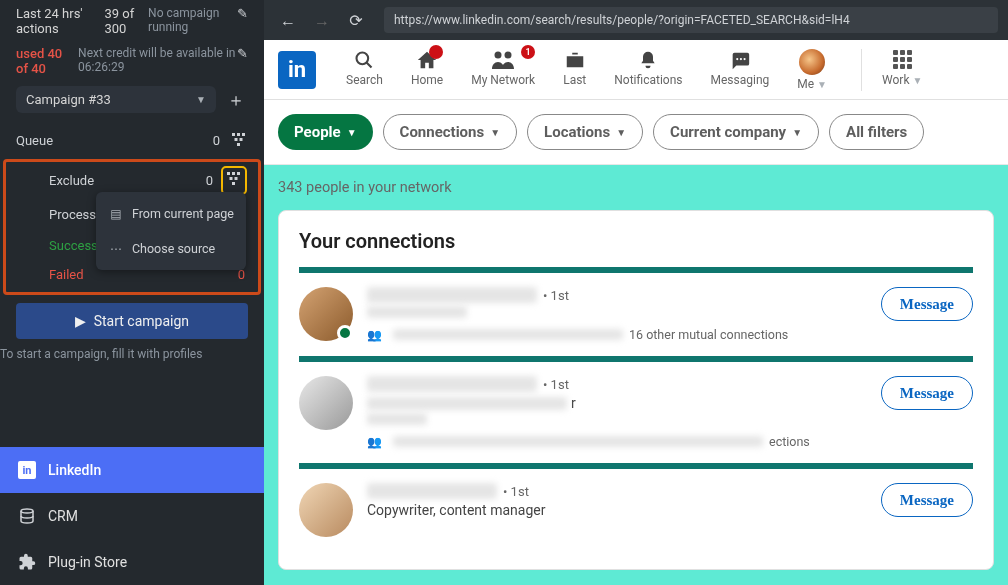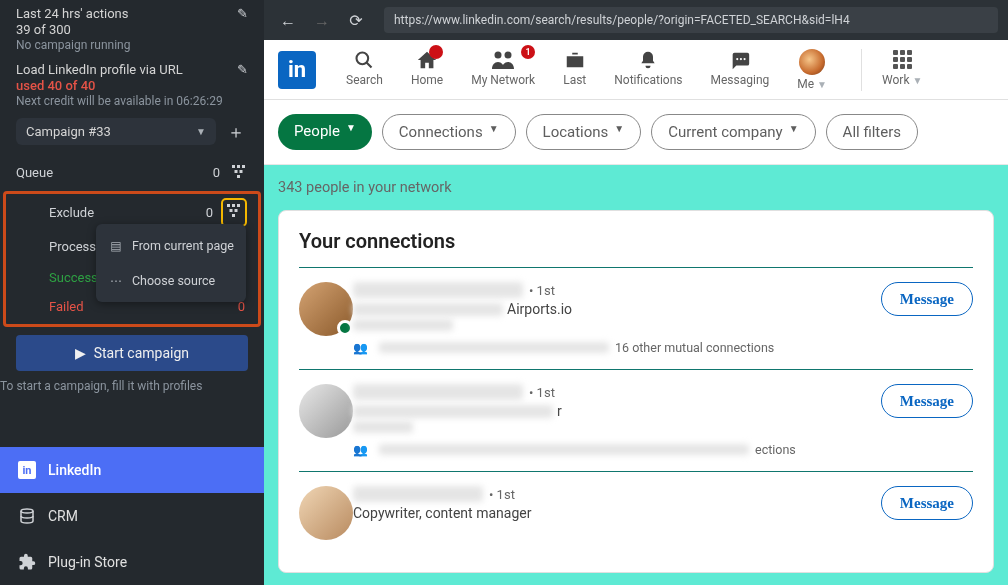--- a/index.html
+++ b/index.html
@@ -9,7 +9,7 @@
 
 .sidebar { width: 264px; background: #24292e; display: flex; flex-direction: column; font-size: 13px; position: relative; }
 .sb-header { display: flex; justify-content: space-between; align-items: flex-start; padding: 6px 16px 2px; }
-.sb-header .col { display: flex; flex-direction: column; gap: 1px; }
+.sb-header .col { display: flex; flex-direction: row; gap: 1px; }
 .sb-sub { color: #8b949e; font-size: 12px; }
 .sb-red { color: #e55347; font-weight: 500; }
 .edit-icon { color: #cfd2d6; cursor: pointer; font-size: 13px; }

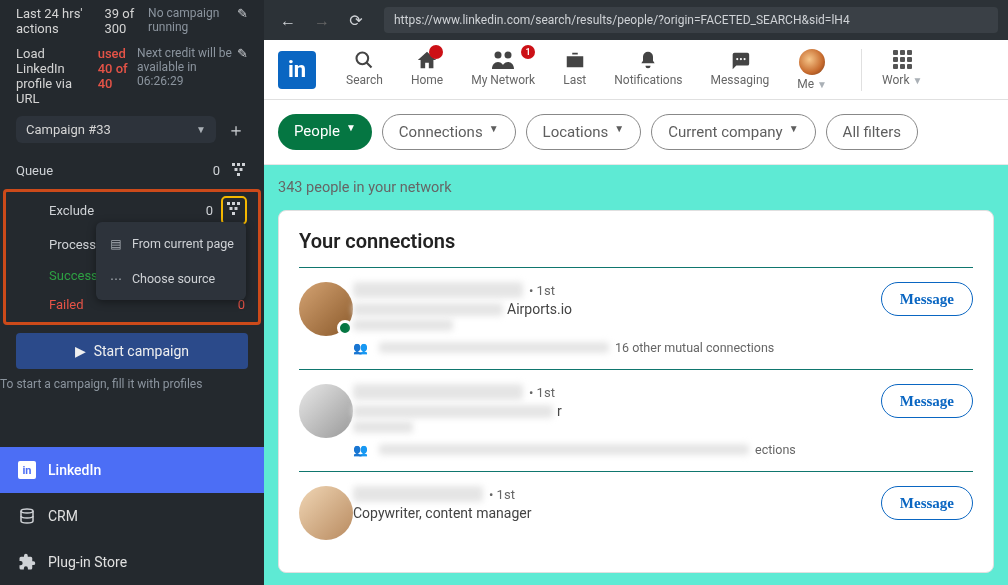--- a/index.html
+++ b/index.html
@@ -107,7 +107,6 @@
 
     <div class="sb-header" style="padding-top:8px;">
       <div class="col">
-        <div>Load LinkedIn profile via URL</div>
         <div class="sb-red">used 40 of 40</div>
         <div class="sb-sub">Next credit will be available in 06:26:29</div>
       </div>

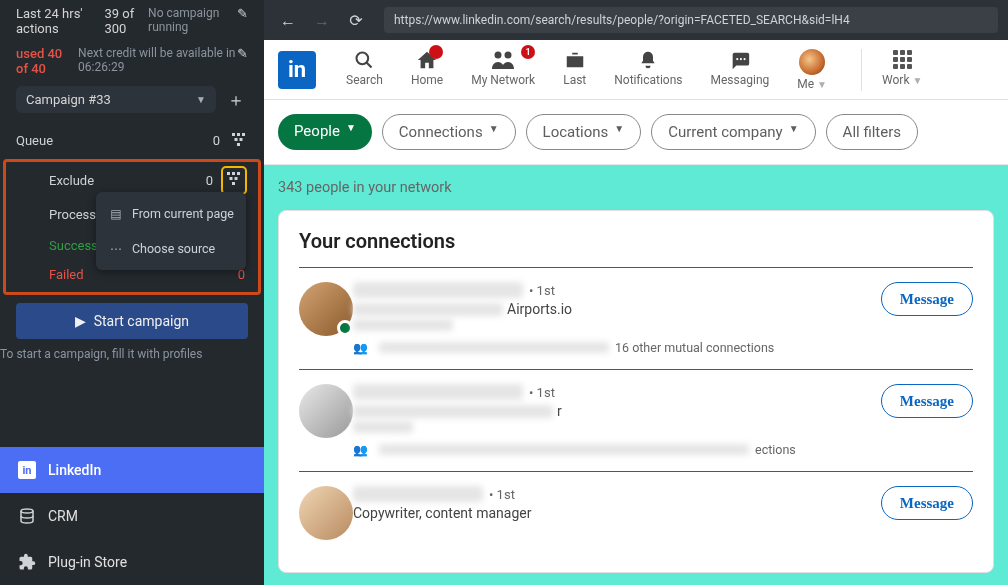--- a/index.html
+++ b/index.html
@@ -56,7 +56,7 @@
 
 
 .filter-bar { background: #fff; padding: 14px 14px; display: flex; gap: 10px; border-bottom: 1px solid #e7e7e7; }
-.pill { border-radius: 18px; padding: 8px 16px; font-size: 15px; font-weight: 400; display: flex; align-items: flex-start; gap: 6px; cursor: pointer; white-space: nowrap; }
+.pill { border-radius: 18px; padding: 8px 16px; font-size: 15px; font-weight: 700; display: flex; align-items: center; gap: 6px; cursor: pointer; white-space: nowrap; }
 .pill.green { background: #057642; color: #fff; }
 .pill.outline { background: #fff; color: #5e5e5e; border: 1px solid #888; }
 .tri { font-size: 10px; }

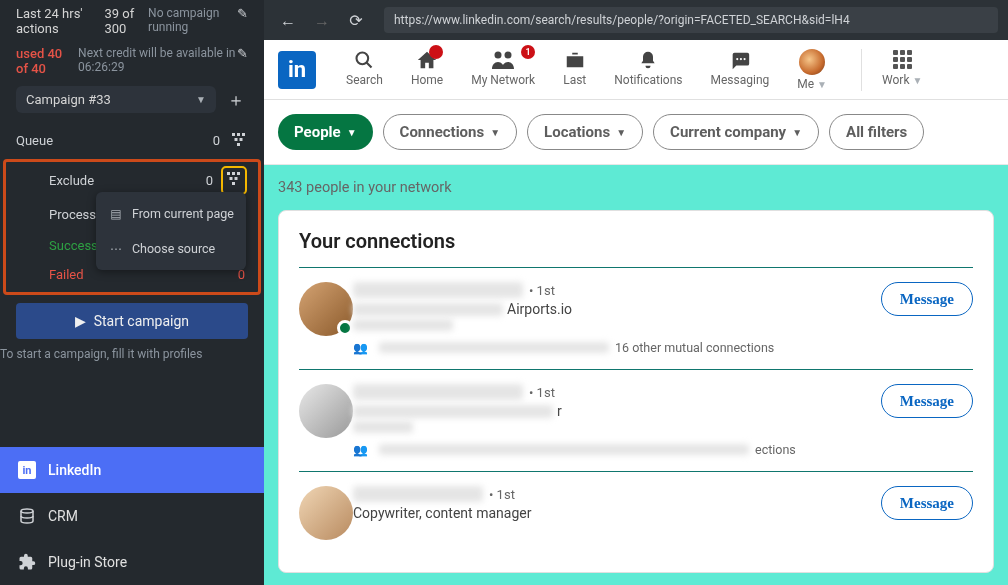--- a/index.html
+++ b/index.html
@@ -66,7 +66,7 @@
 .results-count { color: #666; font-size: 14.5px; margin-bottom: 14px; }
 .card { background: #fff; border: 1px solid #e0e0e0; border-radius: 8px; padding: 18px 20px; }
 .card-title { font-size: 20px; font-weight: 600; margin-bottom: 14px; color: #222; }
-.person { display: flex; padding: 14px 0; border-top: 1px solid #0f766e; }
+.person { display: flex; gap: 14px; padding: 14px 0; border-top: 6px solid #0f766e; }
 .person:first-of-type { border-top: none; }
 .avatar { width: 54px; height: 54px; border-radius: 50%; background: #ccc; position: relative; flex-shrink: 0; }
 .av1 { background: linear-gradient(135deg,#d4a373 0%,#8b5a2b 100%); }

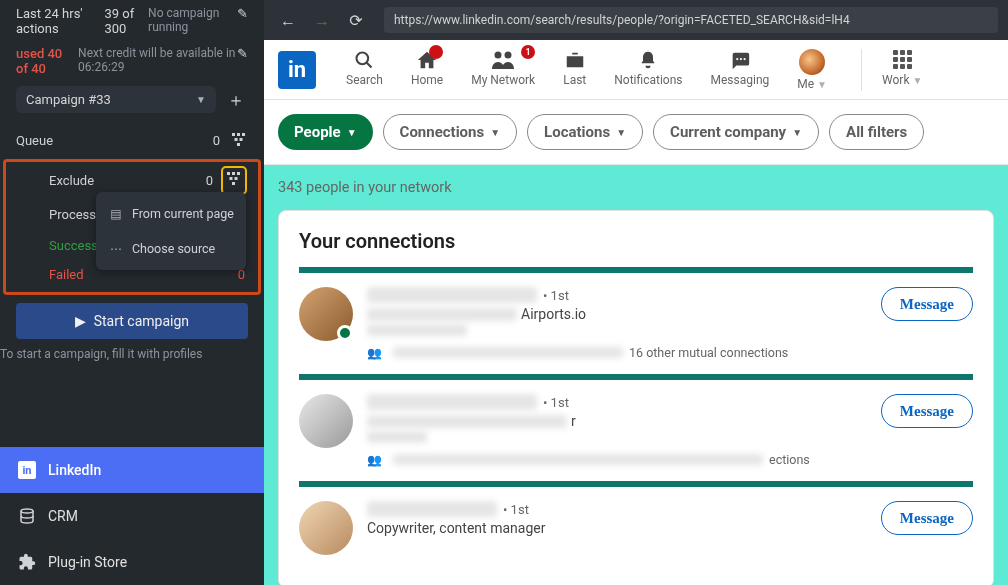--- a/index.html
+++ b/index.html
@@ -352,10 +352,6 @@
                 <span class="blur blur-name"></span>
                 <span class="degree">• 1st</span>
               </div>
-            <div class="subtitle">
-                <span class="blur blur-sub"></span>
-                <span>Airports.io</span>
-              </div>
             <div class="loc"><span class="blur blur-loc"></span></div>
             <div class="mutual">
                 <span class="micon">👥</span>

